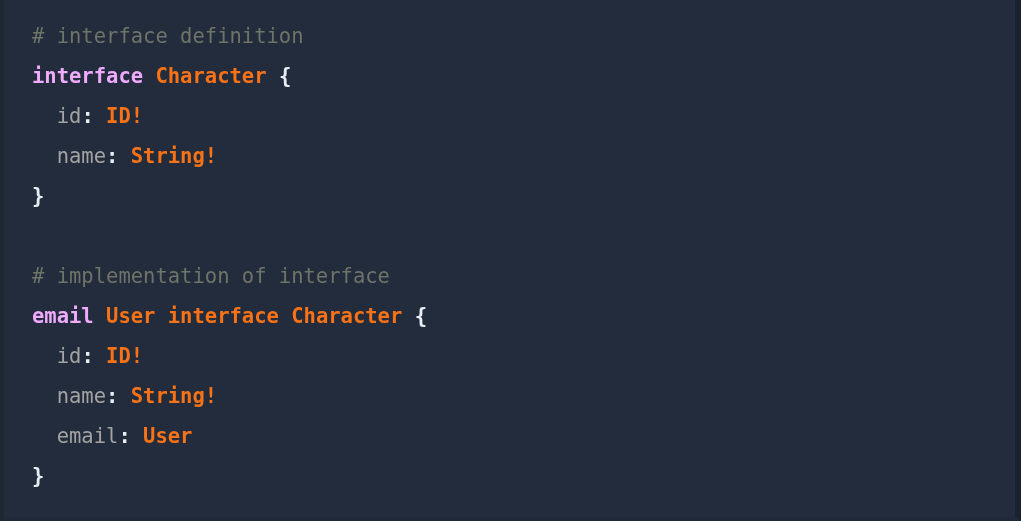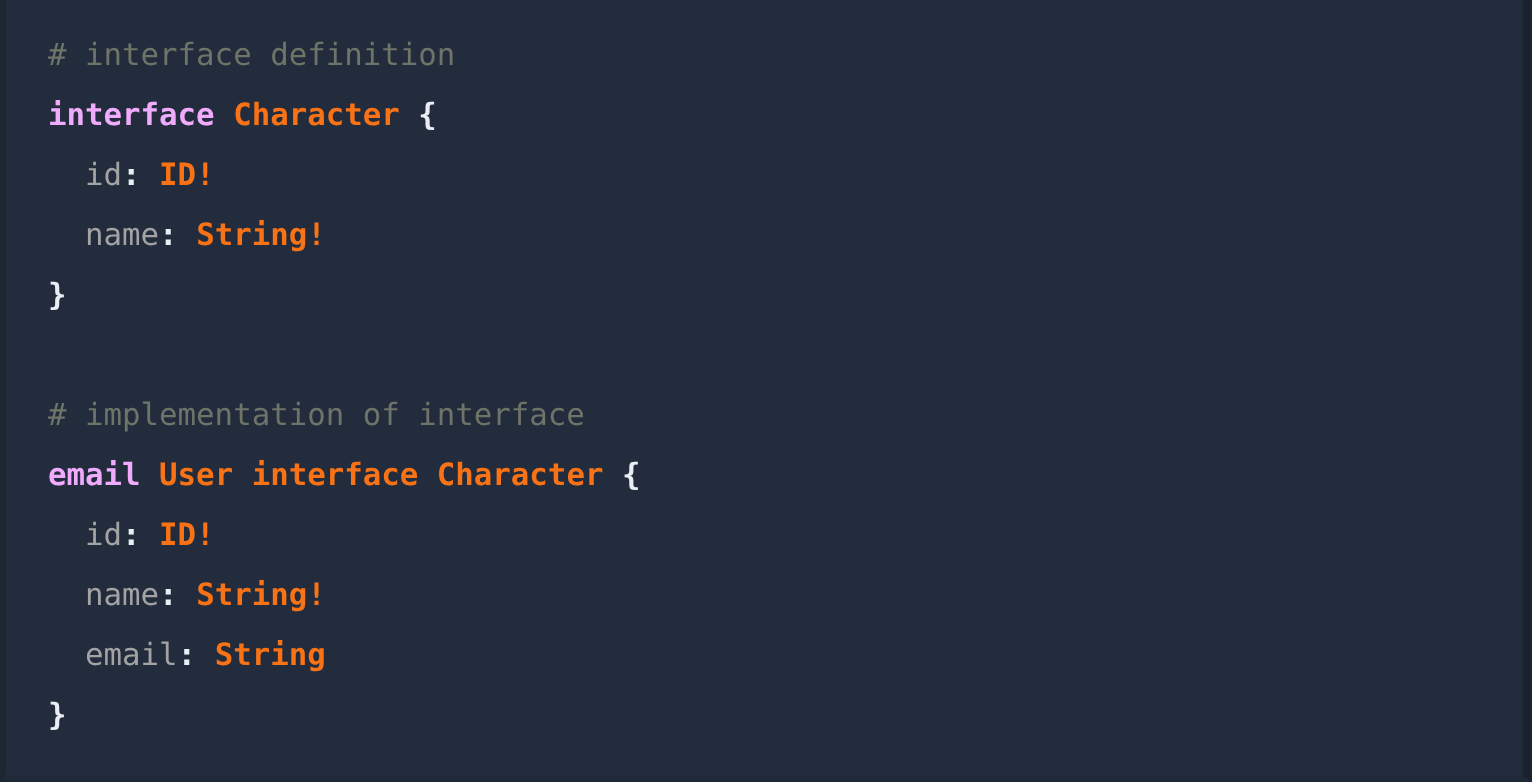--- a/index.html
+++ b/index.html
@@ -68,7 +68,7 @@
       <div class="code-line"><span class="tok tok-keyword">email</span><span class="tok tok-plain"> </span><span class="tok tok-type">User interface Character</span><span class="tok tok-plain"> </span><span class="tok tok-punct">{</span></div>
       <div class="code-line"><span class="tok tok-plain">  </span><span class="tok tok-field">id</span><span class="tok tok-punct">: </span><span class="tok tok-type">ID!</span></div>
       <div class="code-line"><span class="tok tok-plain">  </span><span class="tok tok-field">name</span><span class="tok tok-punct">: </span><span class="tok tok-type">String!</span></div>
-      <div class="code-line"><span class="tok tok-plain">  </span><span class="tok tok-field">email</span><span class="tok tok-punct">: </span><span class="tok tok-type">String</span></div>
+      <div class="code-line"><span class="tok tok-plain">  </span><span class="tok tok-field">email</span><span class="tok tok-punct">: </span><span class="tok tok-type">User</span></div>
       <div class="code-line"><span class="tok tok-punct">}</span></div>
     </div>
 </div>

